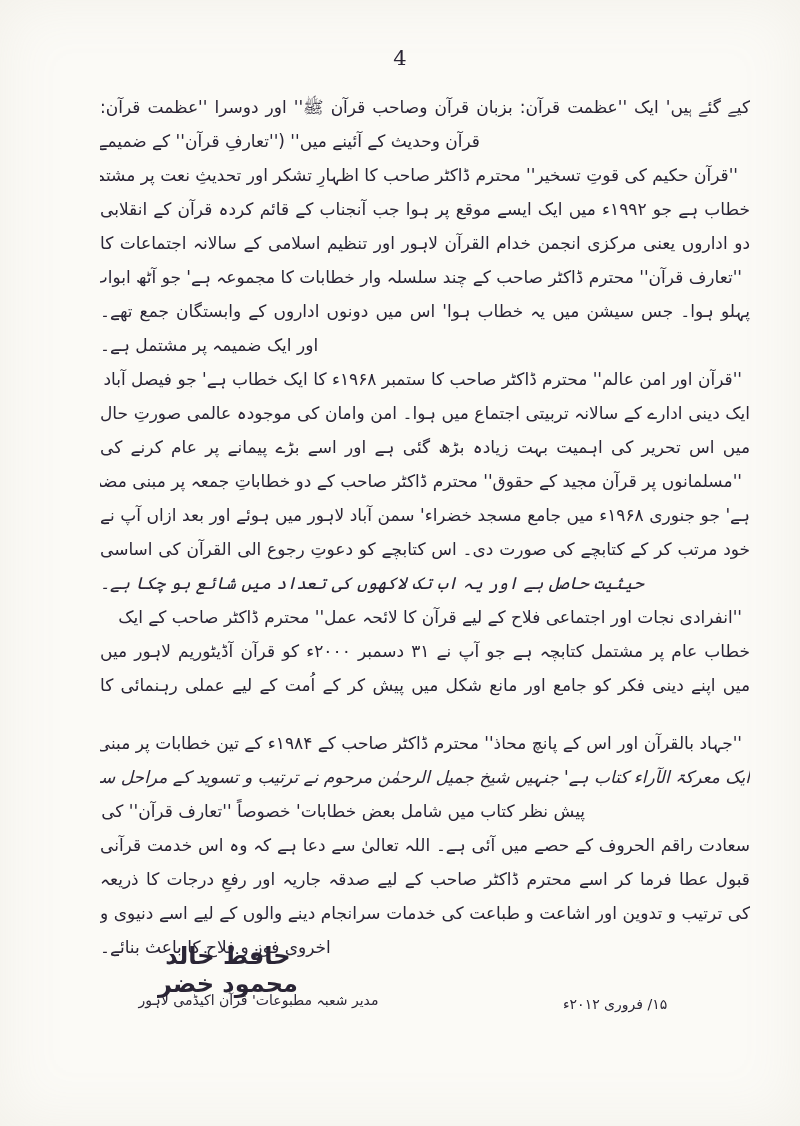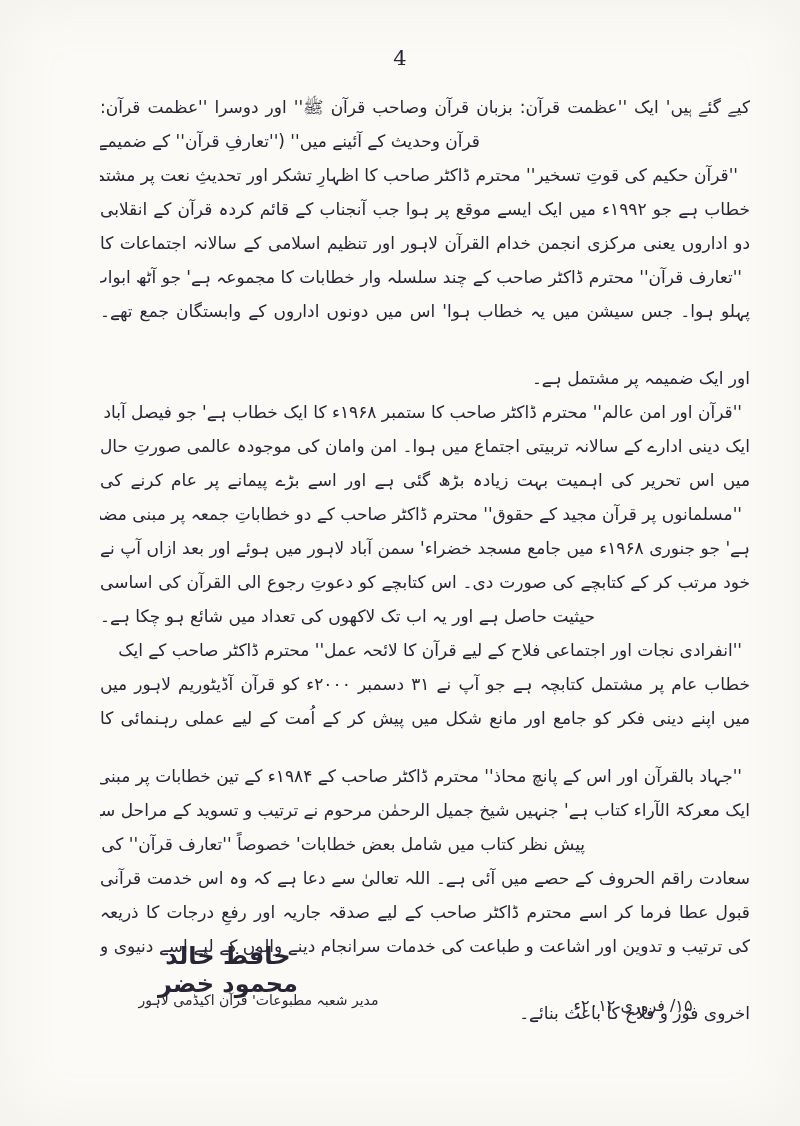--- a/index.html
+++ b/index.html
@@ -46,7 +46,7 @@
   .l-justify { white-space: normal; text-align: justify; text-align-last: justify; }
   .l-right   { text-align: right; }
   .l-left    { text-align: left; }
-  .l-center  { text-align: right; margin-top: 33px; }
+  .l-center  { text-align: left; }
   .sig-name {
     position: absolute;
     top: 942px;

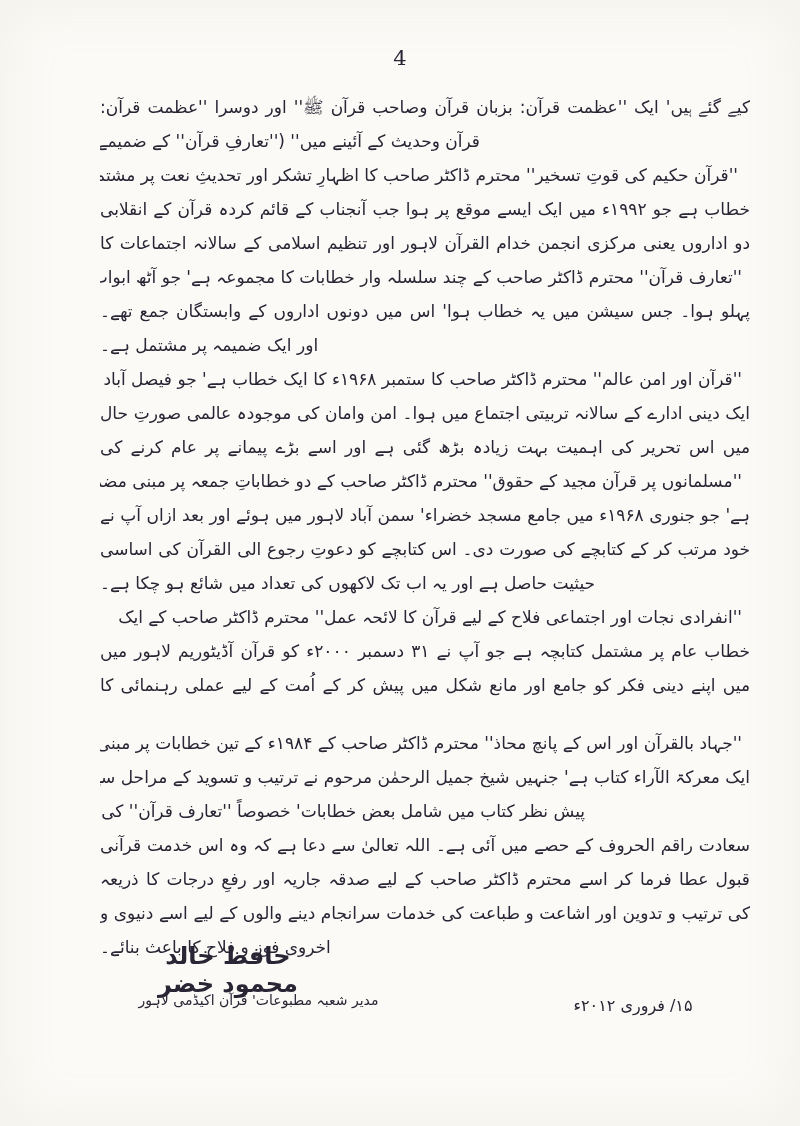--- a/index.html
+++ b/index.html
@@ -45,7 +45,7 @@
   }
   .l-justify { white-space: normal; text-align: justify; text-align-last: justify; }
   .l-right   { text-align: right; }
-  .l-left    { text-align: left; }
+  .l-left    { text-align: left; font-style: italic; }
   .l-center  { text-align: left; }
   .sig-name {
     position: absolute;

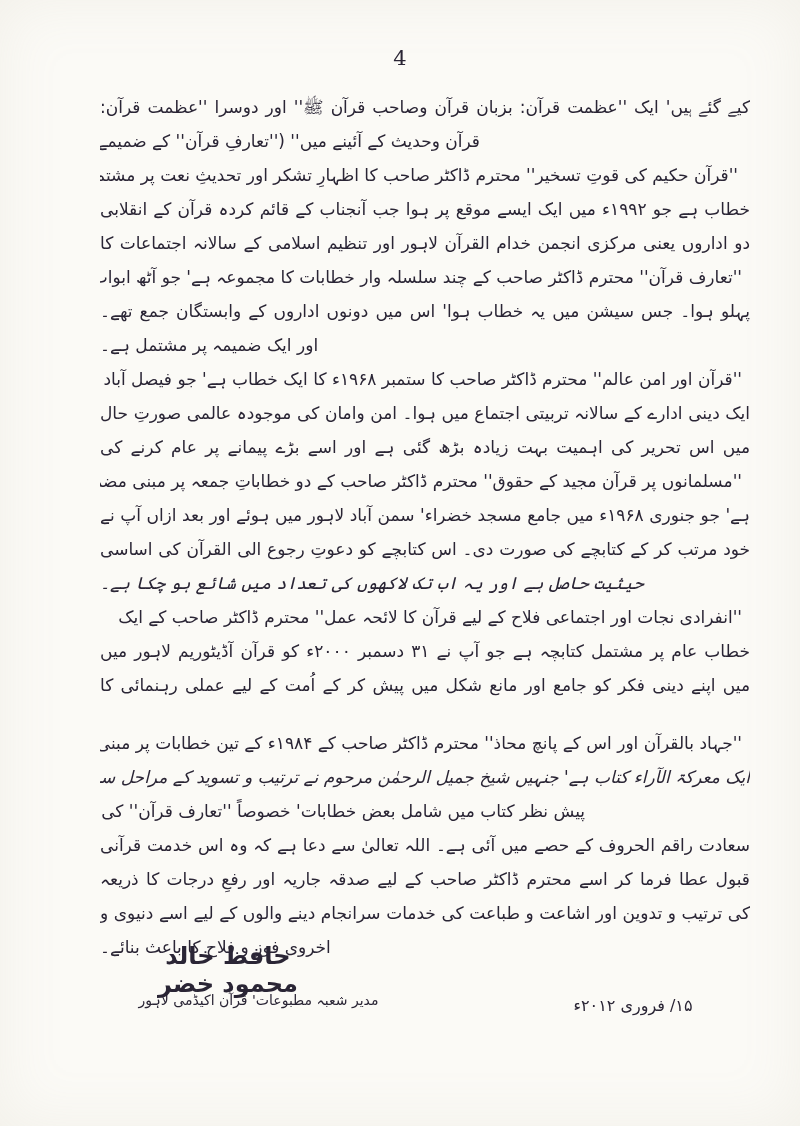--- a/index.html
+++ b/index.html
@@ -74,8 +74,8 @@
     left: 563px;
     width: 140px;
     direction: rtl;
-    text-align: center;
-    font-size: 16px;
+    text-align: left;
+    font-size: 14px;
     color: var(--ink, #2a2535);
   }
 </style>

